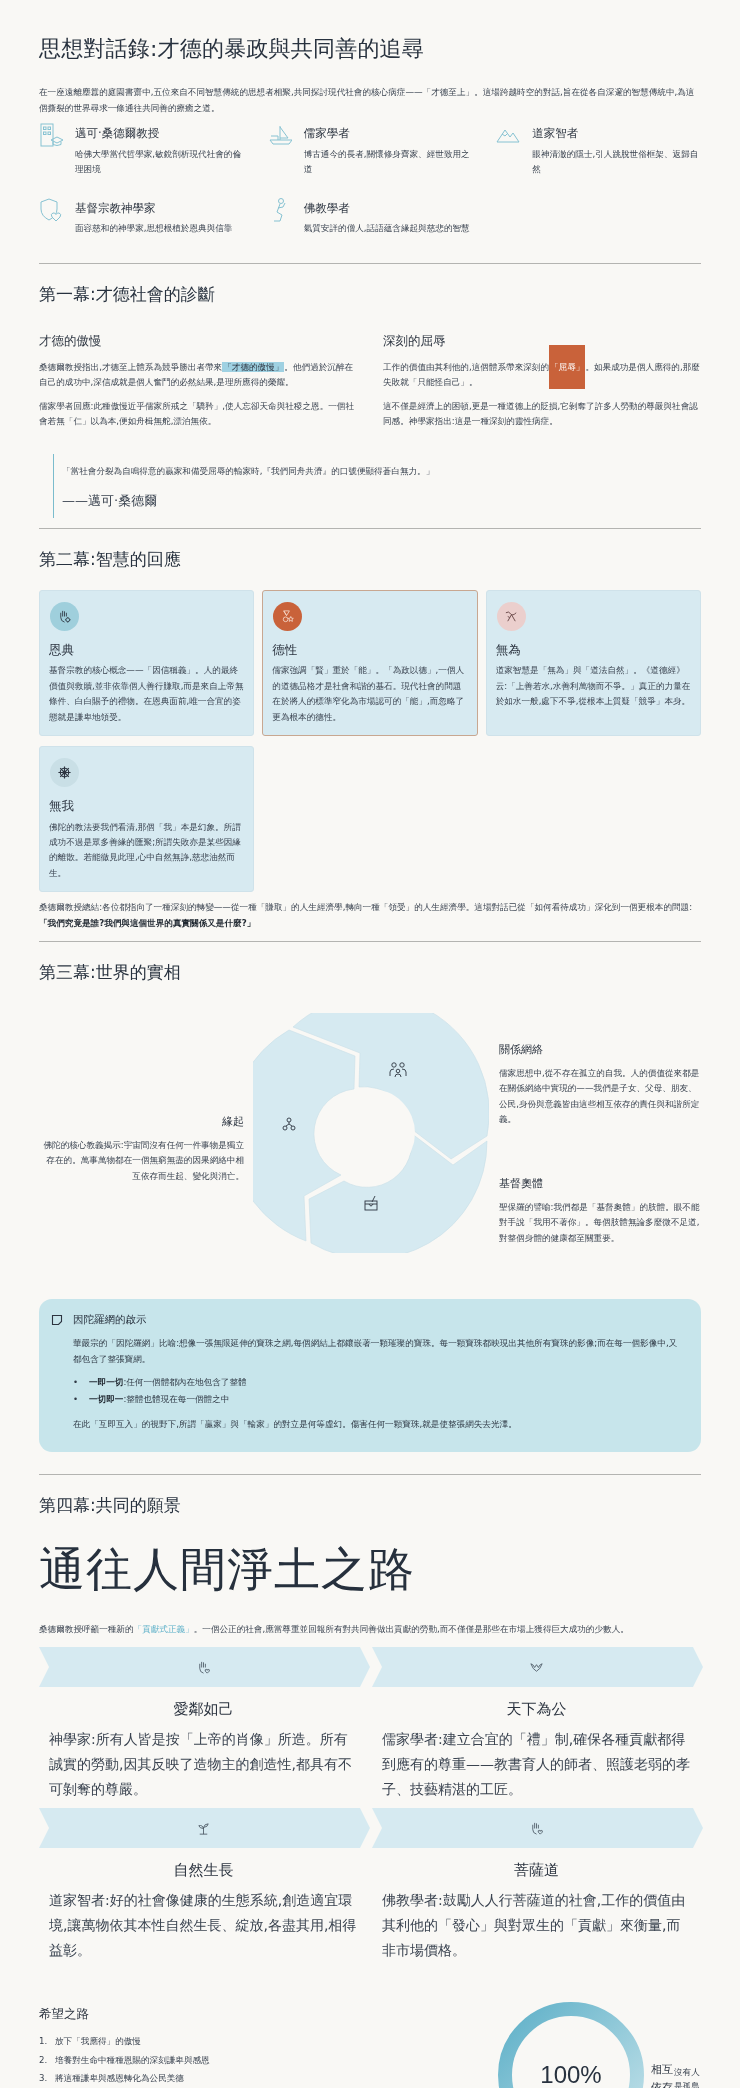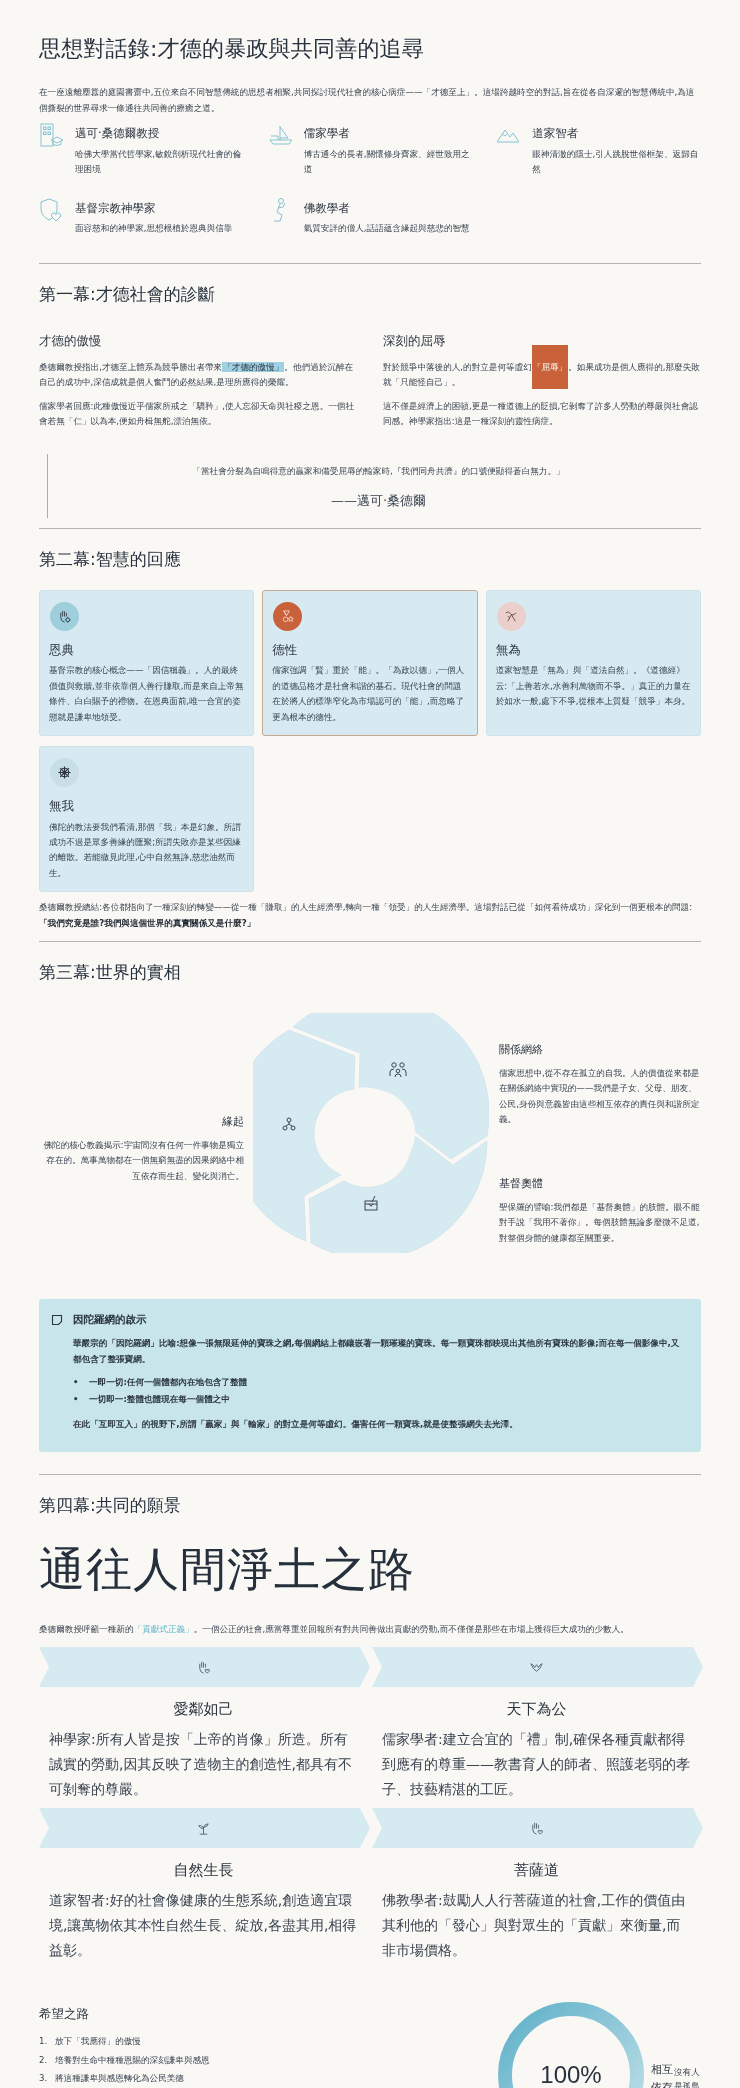--- a/index.html
+++ b/index.html
@@ -176,7 +176,7 @@
       </div>
       <div class="col">
         <h3>深刻的屈辱</h3>
-        <p><span>對於競爭中落後的人,的對立是何等虛幻</span><span class="hl-orange">「屈辱」</span><span>。如果成功是個人應得的,那麼失敗就「只能怪自己」。</span></p>
+        <p><span>工作的價值由其利他的,這個體系帶來深刻的</span><span class="hl-orange">「屈辱」</span><span>。如果成功是個人應得的,那麼失敗就「只能怪自己」。</span></p>
         <p>這不僅是經濟上的困頓,更是一種道德上的貶損,它剝奪了許多人勞動的尊嚴與社會認同感。神學家指出:這是一種深刻的靈性病症。</p>
       </div>
     </div>

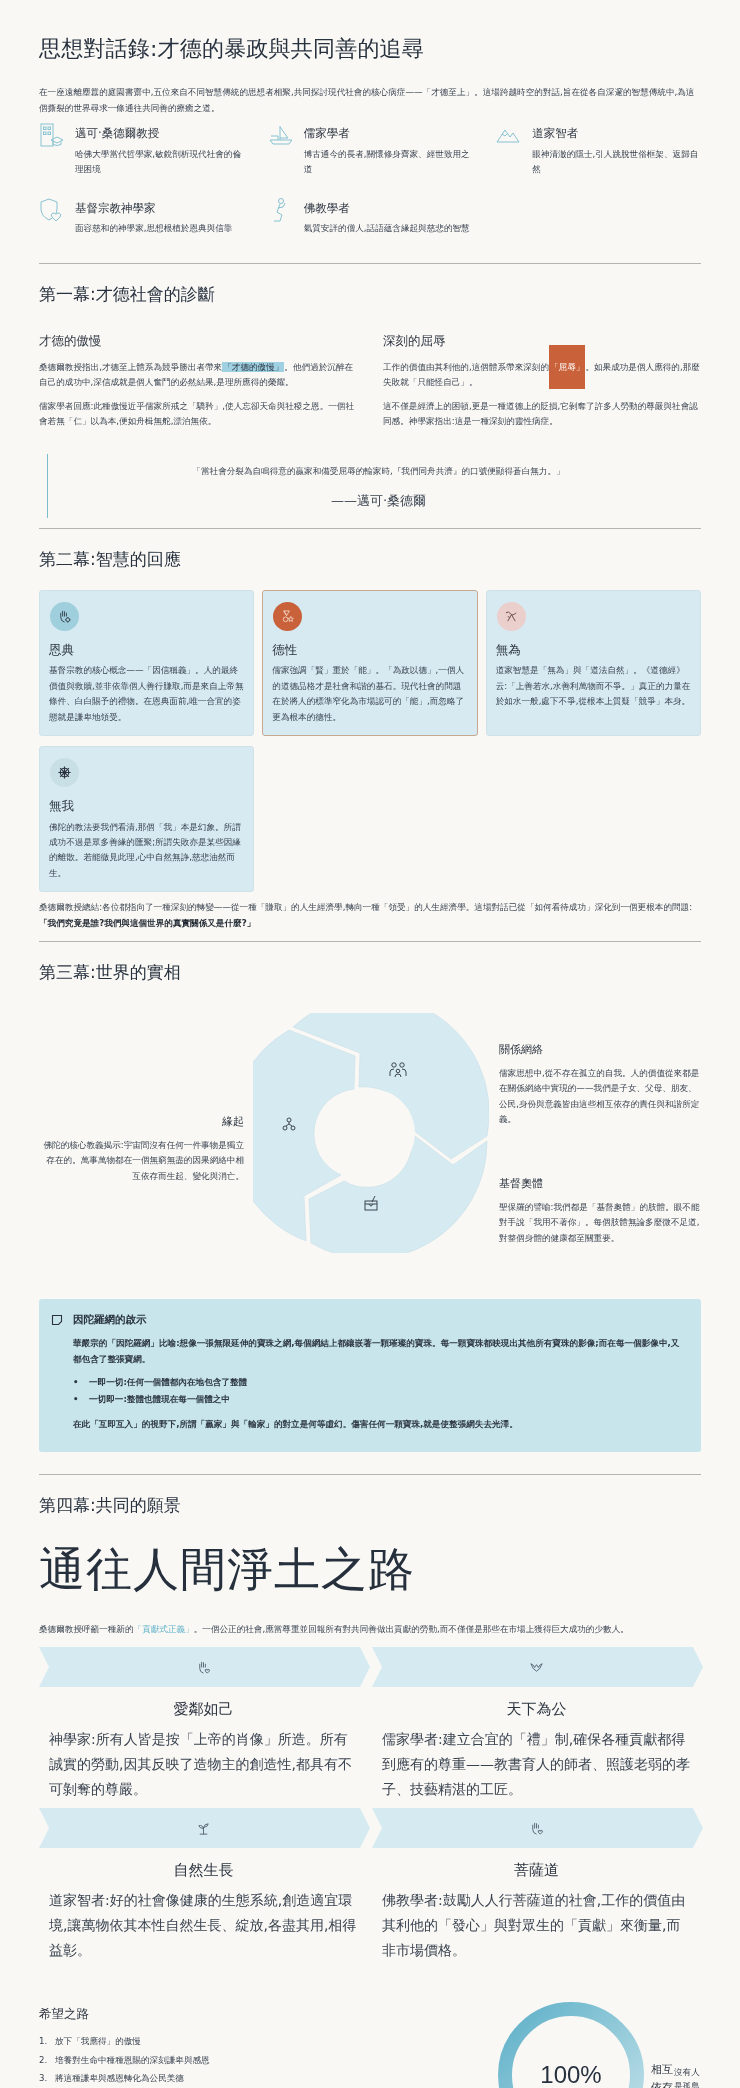--- a/index.html
+++ b/index.html
@@ -31,7 +31,7 @@
   .hl-blue { background: #9fd1e2; color: #2c3440; padding: 0 1px; }
   .hl-orange { background: #c9623a; color: #fff; padding: 17px 1px; }
 
-  .quote { border-left: 1.5px solid #7bbccd; padding: 10px 0 6px 8px; margin: 16px 0 10px 8px; text-align: center; }
+  .quote { border-left: 1.5px solid #7bbccd; padding: 10px 0 6px 8px; margin: 16px 0 10px 14px; }
   .quote .q { font-size: 8.6px; color: #3a4350; margin-bottom: 12px; }
   .quote .by { font-size: 13px; color: #3a4350; }
 

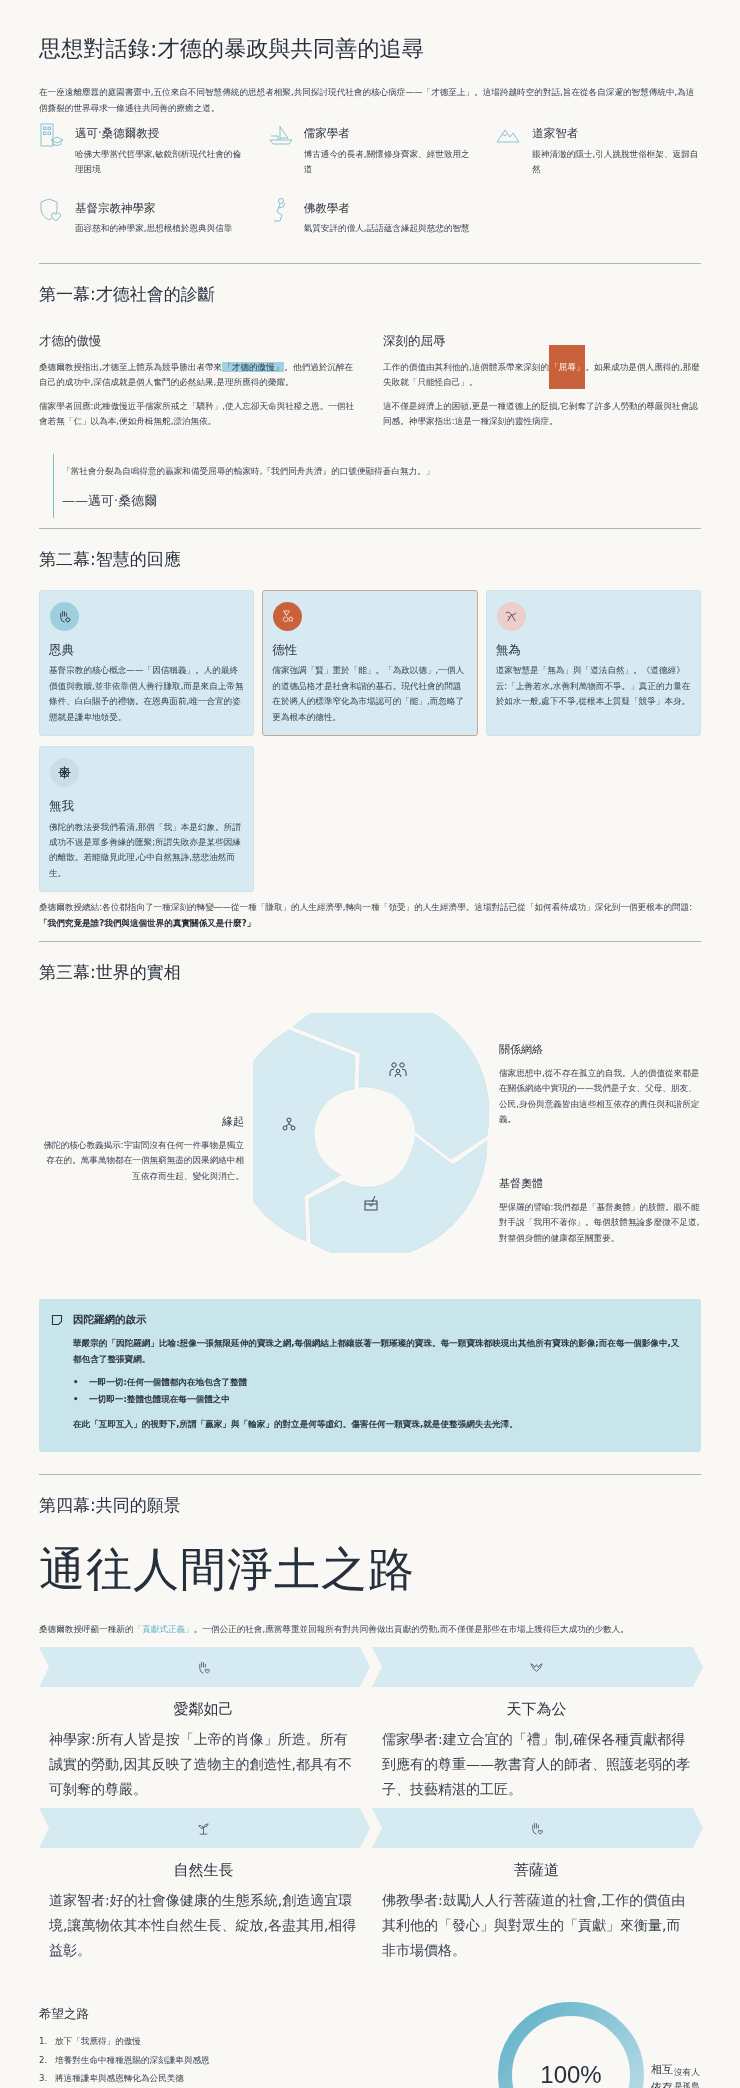--- a/index.html
+++ b/index.html
@@ -52,7 +52,7 @@
   .cycle .node p { font-size: 8.6px; color: #3a4350; line-height: 1.8; }
   .cycle .node.left { text-align: right; }
 
-  .insight { background: #c7e5eb; border-radius: 3px; padding: 12px 16px 14px 12px; margin-top: 6px; font-weight: bold; }
+  .insight { background: #c7e5eb; border-radius: 13px; padding: 12px 16px 14px 12px; margin-top: 6px; }
   .insight .head { display: flex; align-items: center; margin-bottom: 6px; }
   .insight .head svg { width: 12px; height: 12px; margin-right: 10px; }
   .insight .head span { font-size: 10.5px; color: #28323f; }

